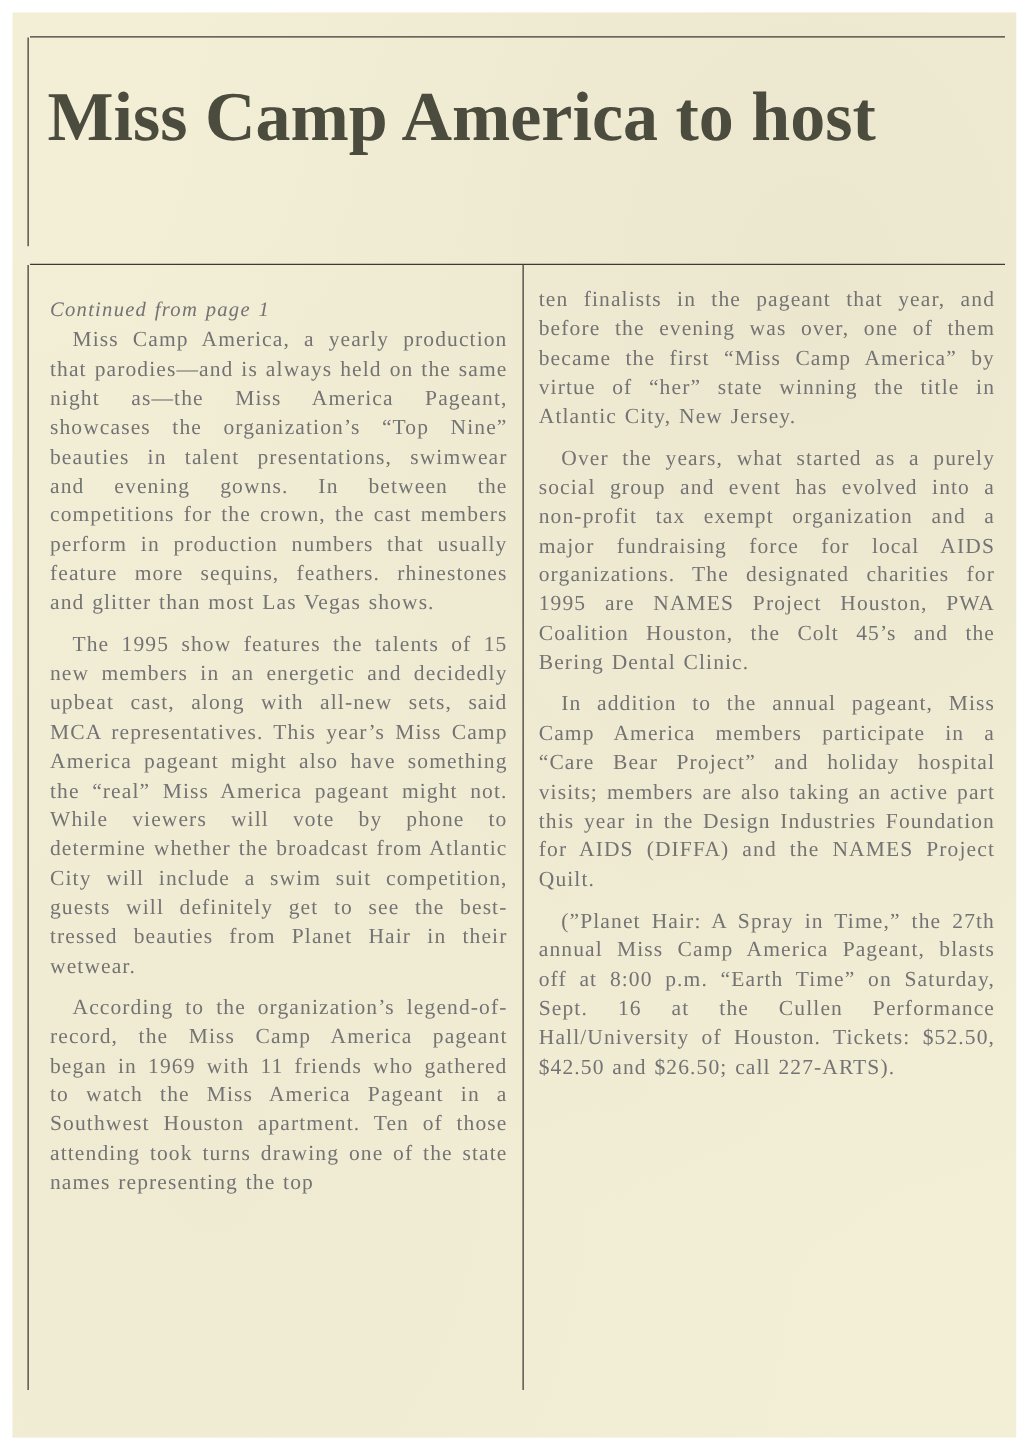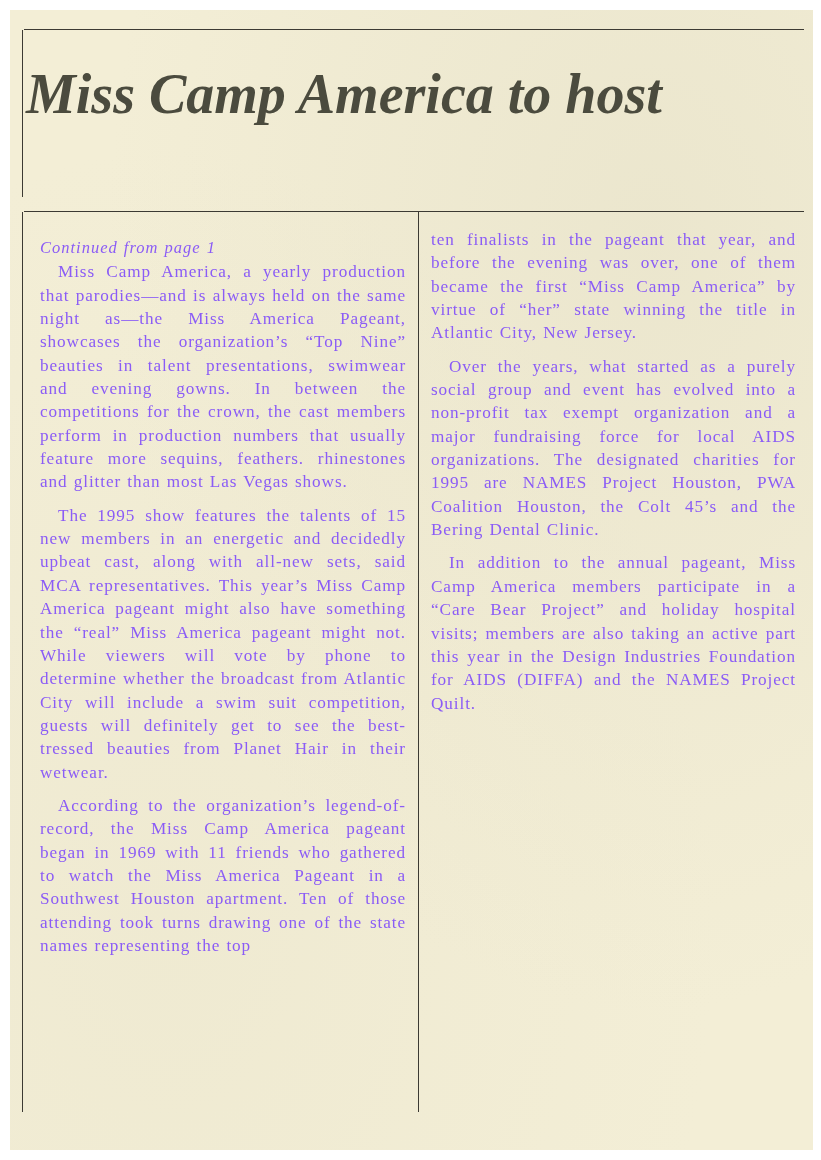--- a/index.html
+++ b/index.html
@@ -38,9 +38,9 @@
     border-left: 1px solid #3c3a33;
   }
   .headline {
-    position: absolute; left: 26px; top: 58px; width: 770px;
+    position: absolute; left: 38px; top: 58px; width: 770px;
     font-family: "Liberation Serif", serif;
-    font-style: italic; font-weight: bold;
+    font-weight: bold;
     font-size: 56px; line-height: 72px;
     color: #4b4b3e;
     margin: 0;

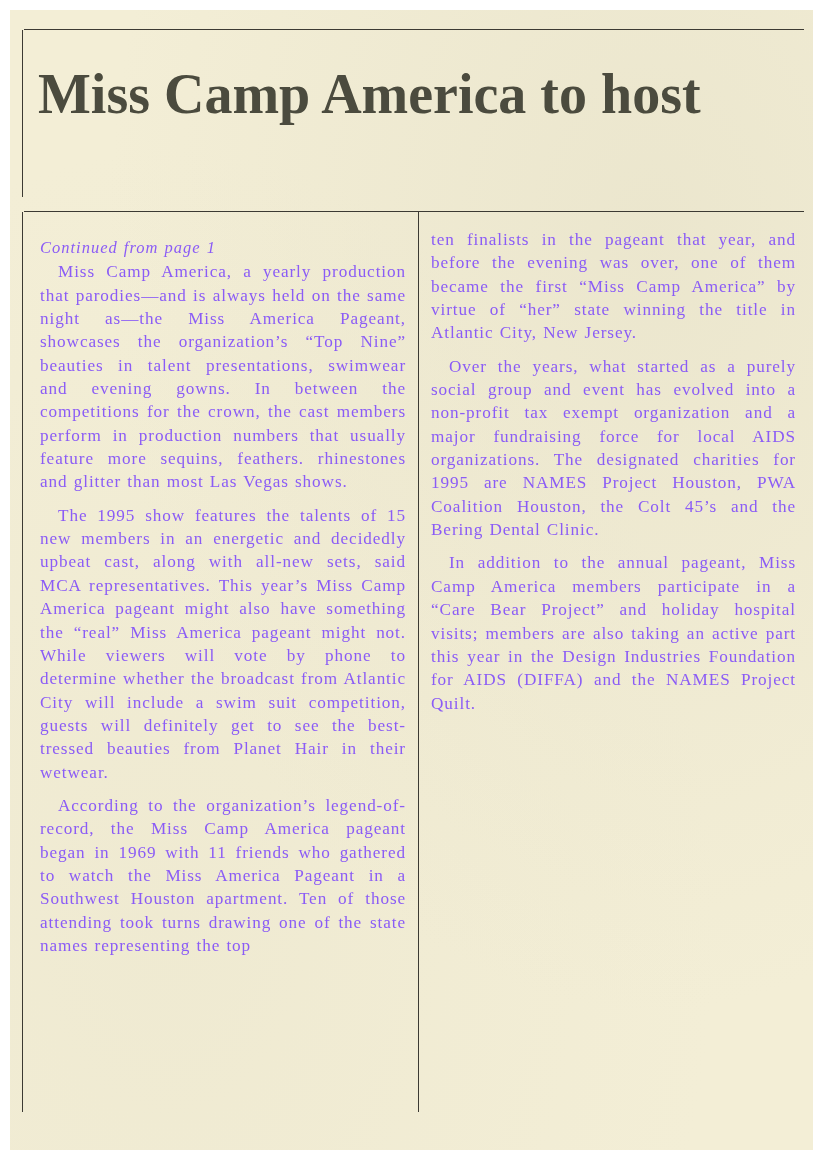--- a/index.html
+++ b/index.html
@@ -51,7 +51,7 @@
     font-family: "Liberation Serif", serif;
     font-size: 17.2px;
     line-height: 23.35px;
-    color: #8b5cf6;
+    color: #737373;
     text-align: justify;
     letter-spacing: 0.9px;
     word-spacing: 1px;

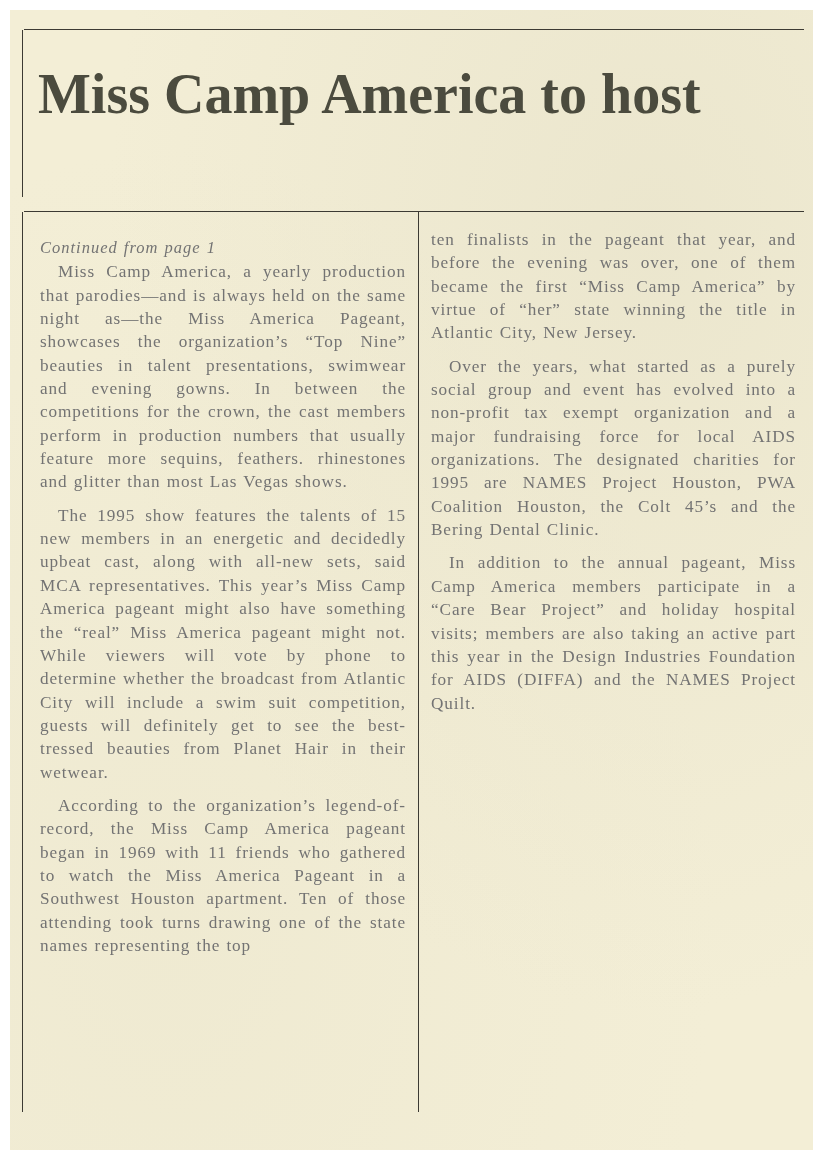--- a/index.html
+++ b/index.html
@@ -96,6 +96,7 @@
   <p class="noindent">ten finalists in the pageant that year, and before the evening was over, one of them became the first “Miss Camp America” by virtue of “her” state winning the title in Atlantic City, New Jersey.</p>
   <p>Over the years, what started as a purely social group and event has evolved into a non-profit tax exempt organization and a major fundraising force for local AIDS organizations. The designated charities for 1995 are NAMES Project Houston, PWA Coalition Houston, the Colt 45’s and the Bering Dental Clinic.</p>
   <p>In addition to the annual pageant, Miss Camp America members participate in a “Care Bear Project” and holiday hospital visits; members are also taking an active part this year in the Design Industries Foundation for AIDS (DIFFA) and the NAMES Project Quilt.</p>
+  <p>(”Planet Hair: A Spray in Time,” the 27th annual Miss Camp America Pageant, blasts off at 8:00 p.m. “Earth Time” on Saturday, Sept. 16 at the Cullen Performance Hall/University of Houston. Tickets: $52.50, $42.50 and $26.50; call 227-ARTS).</p>
 </div>
 
 </body></html>

